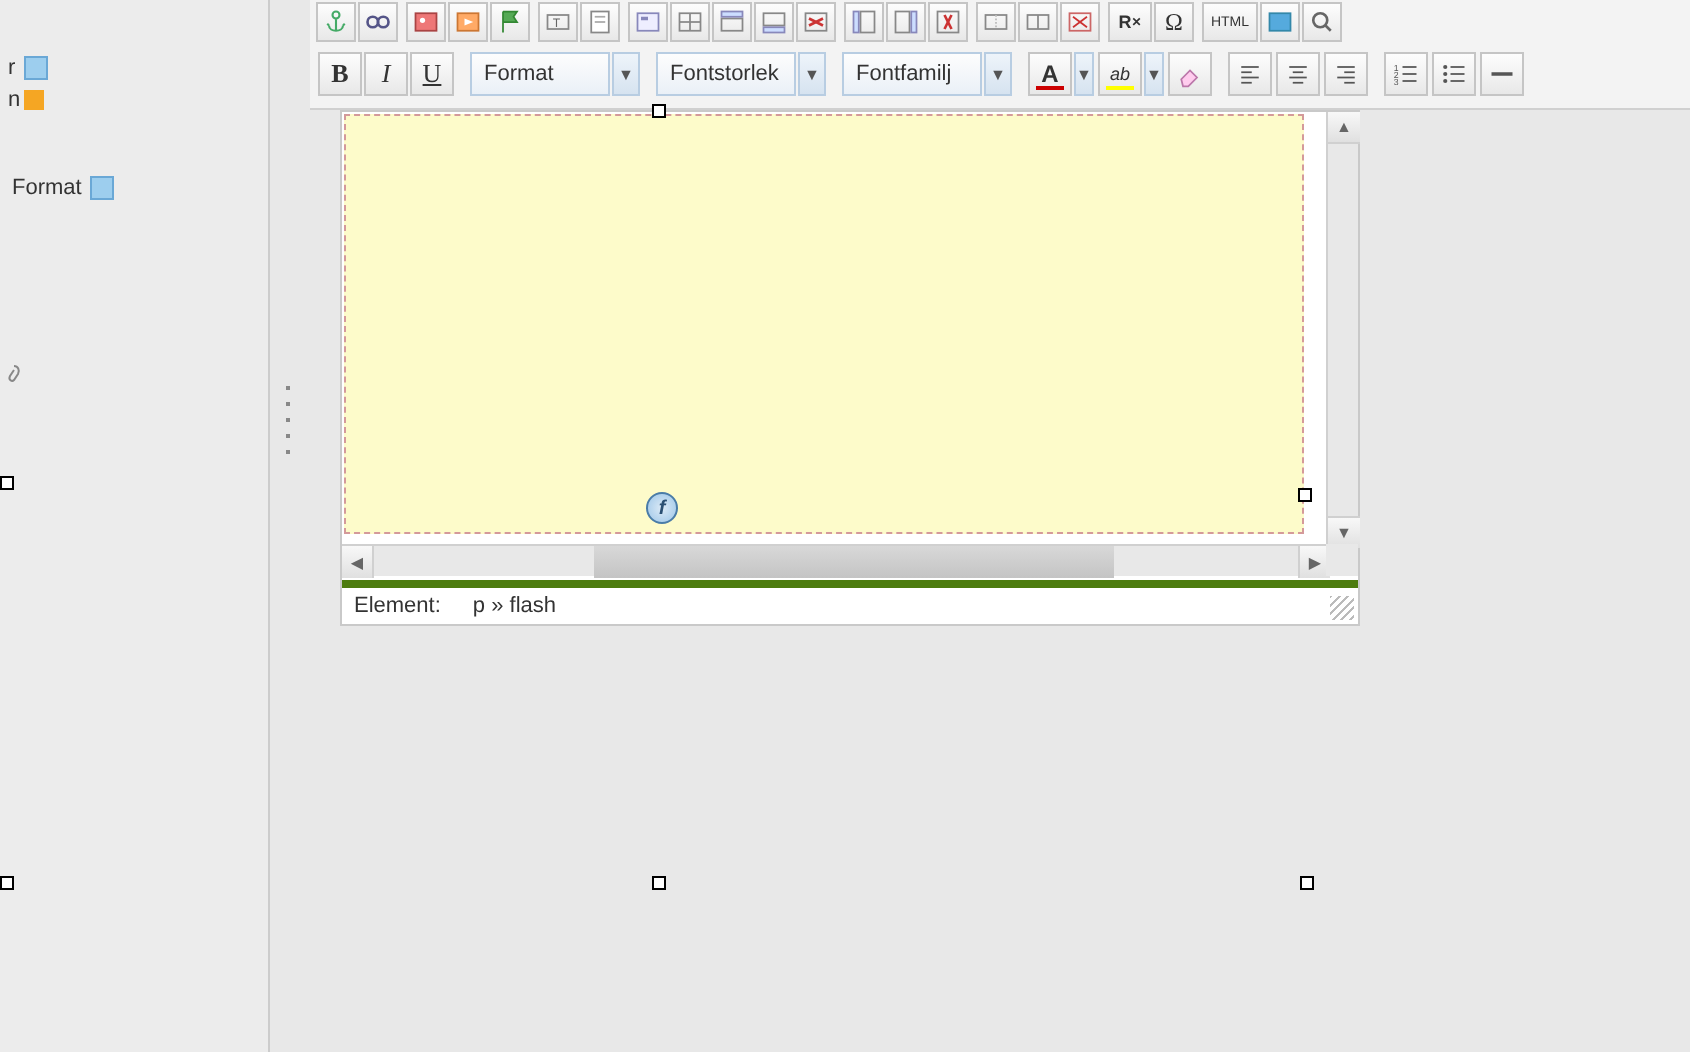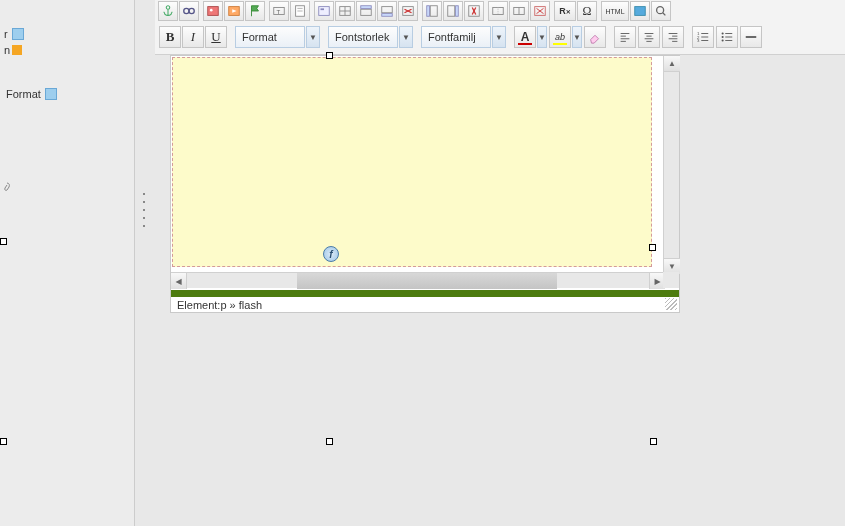--- a/index.html
+++ b/index.html
@@ -31,7 +31,7 @@
   .scroll-h .track { flex: 1; position: relative; }
   .scroll-h .thumb { position: absolute; left: 110px; top: 0; width: 260px; height: 16px; background: linear-gradient(#d8d8d8,#c4c4c4); }
   .scroll-h .arrow-right { width: 16px; height: 16px; background: linear-gradient(#f8f8f8,#e0e0e0); border-left: 1px solid #d0d0d0; display: flex; align-items: center; justify-content: center; font-size: 8px; color: #666; }
-  .statusbar { position: absolute; left: 0; bottom: 0; width: 100%; height: 22px; border-top: 7px solid #4d7c0f; background: #fff; display: flex; align-items: center; padding: 0 6px; font-size: 11px; color: #333; }
+  .statusbar { position: absolute; left: 0; bottom: 0; width: 100%; height: 22px; border-top: 4px solid #4d7c0f; background: #fff; display: flex; align-items: center; padding: 0 6px; font-size: 11px; color: #333; gap: 16px; }
   .statusbar .grip { position: absolute; right: 2px; bottom: 2px; width: 12px; height: 12px; background: repeating-linear-gradient(135deg, #bbb 0 1px, transparent 1px 3px); }
   .flash-icon { position: absolute; left: 150px; top: 188px; width: 16px; height: 16px; border-radius: 50%; background: radial-gradient(#dceaf6, #9dc6e8); border: 1px solid #4a7ca8; display: flex; align-items: center; justify-content: center; font-style: italic; font-weight: bold; font-size: 10px; color: #2a4f72; }
   .sel-handle { width: 7px; height: 7px; background: #fff; border: 1px solid #000; position: absolute; }

